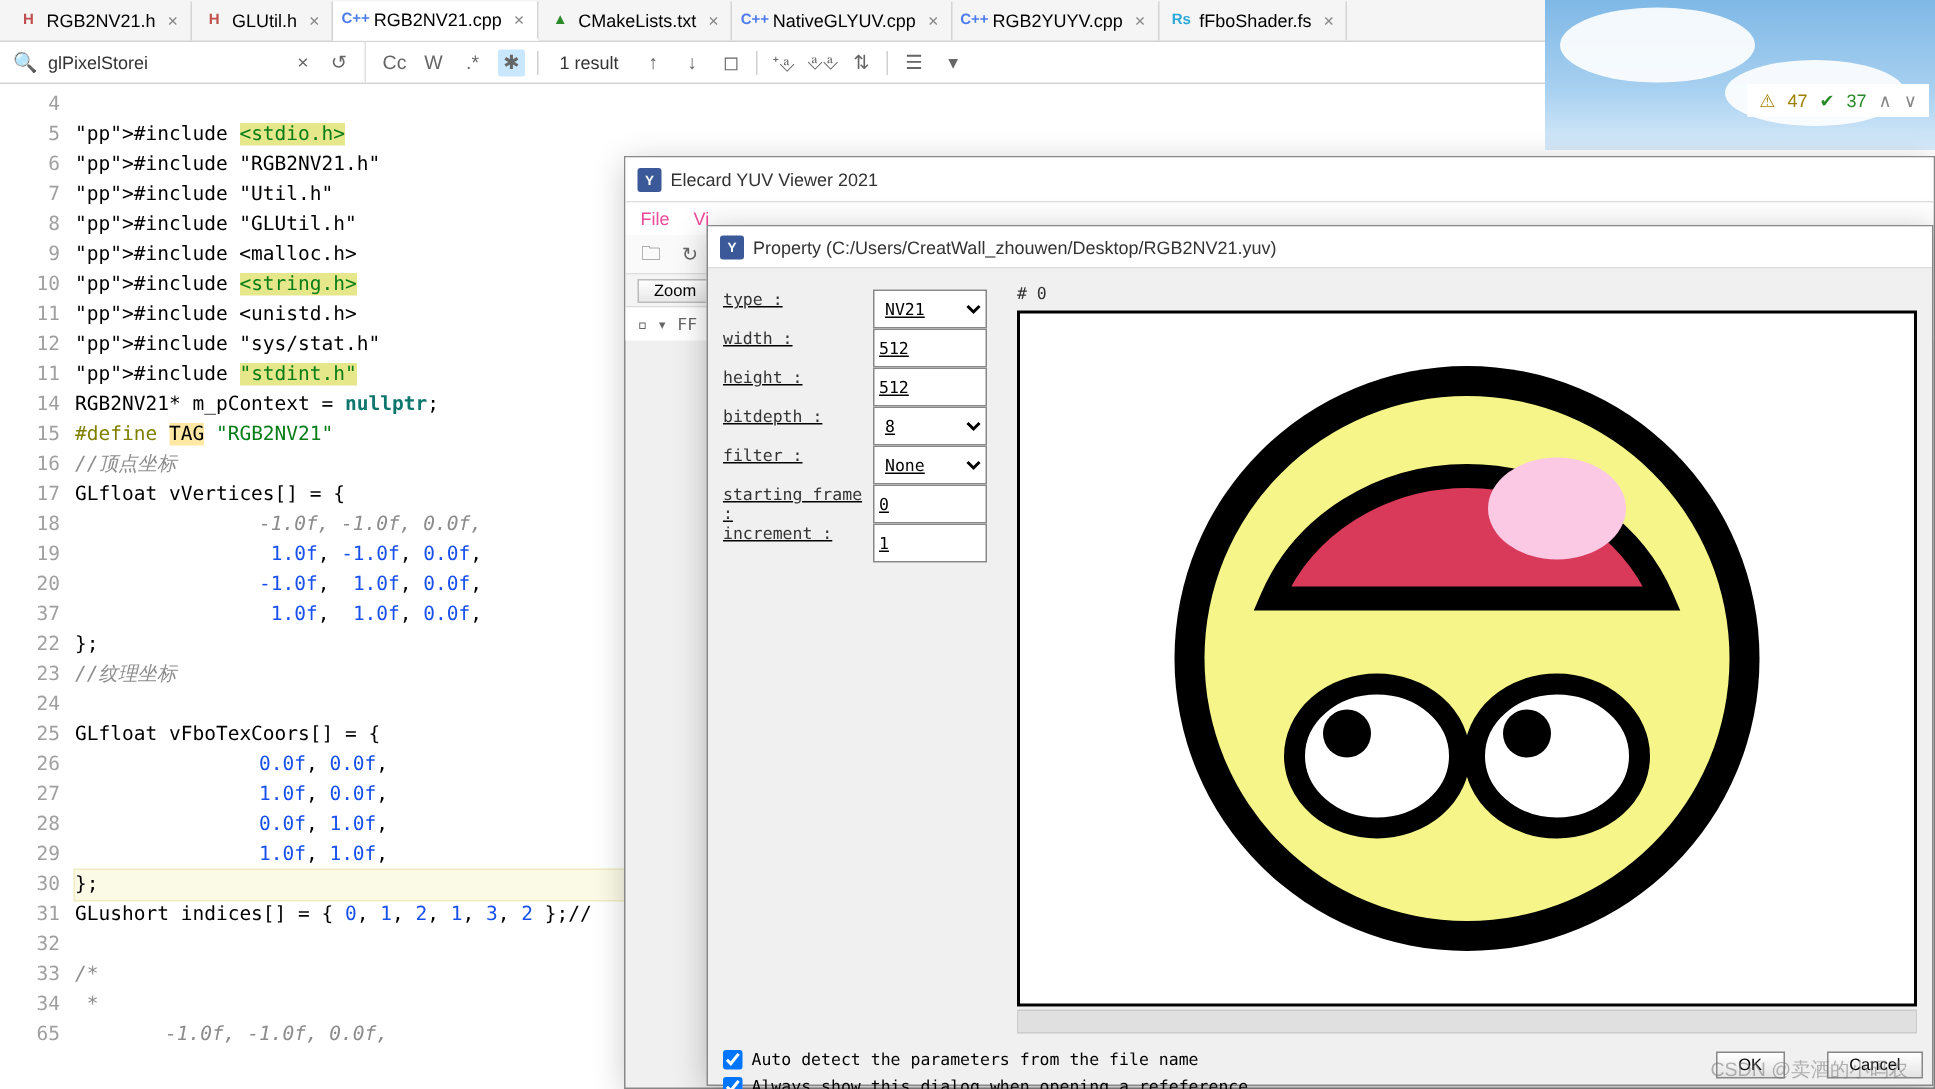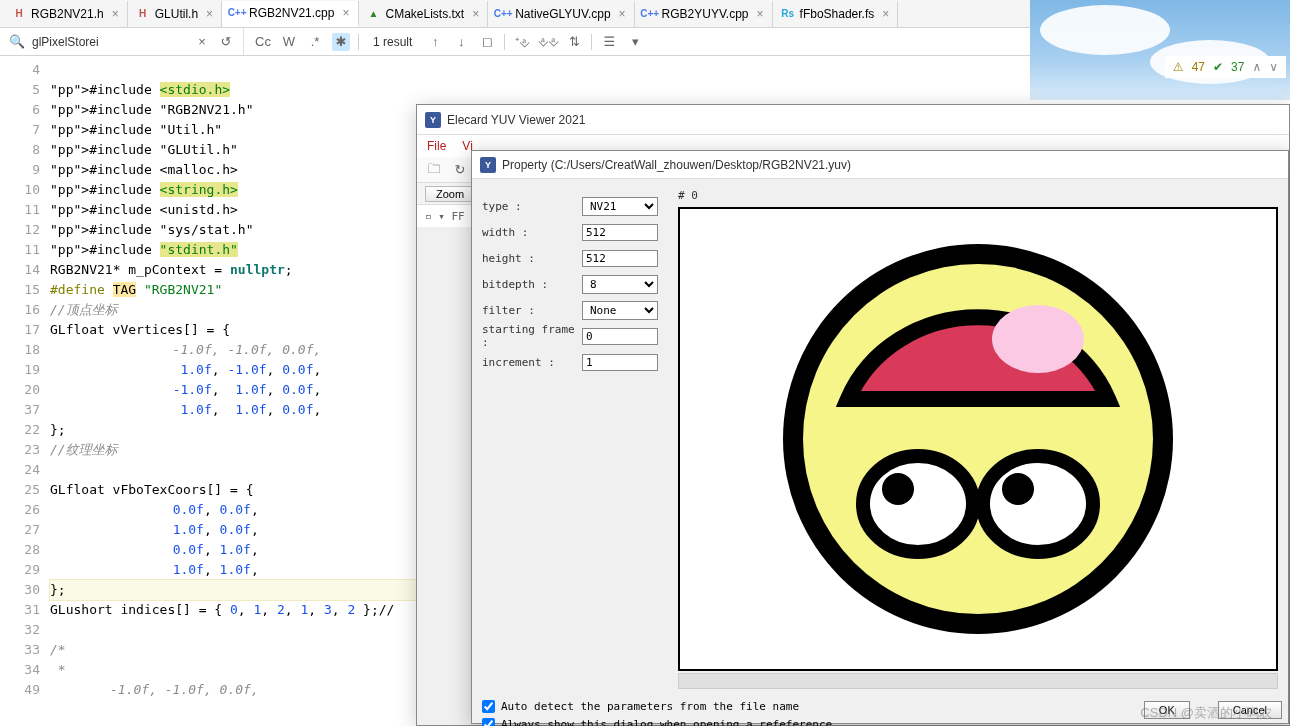--- a/index.html
+++ b/index.html
@@ -40,7 +40,7 @@
 .yuv-title { height: 30px; display: flex; align-items: center; padding: 0 8px; background: #fff; border-bottom: 1px solid #ddd; }
 .yuv-title-text { font-size: 12px; color: #333; margin-left: 6px; }
 .yuv-icon { width: 16px; height: 16px; background: #3b5998; border-radius: 2px; display: inline-flex; align-items: center; justify-content: center; color:#fff; font-size:9px; font-weight:bold; }
-.yuv-menu { height: 22px; display: flex; align-items: center; padding: 0 10px; gap: 16px; background: #fff; color: #b91c1c; font-size: 12px; }
+.yuv-menu { height: 22px; display: flex; align-items: center; padding: 0 10px; gap: 16px; background: #fff; color: #ec4899; font-size: 12px; }
 .yuv-toolbar { height: 26px; display: flex; align-items: center; padding: 0 8px; gap: 8px; background: #fafafa; border-bottom: 1px solid #ddd; color: #555; }
 .yuv-zoom-row { height: 22px; display: flex; align-items: center; padding: 0 8px; background: #f4f4f4; border-bottom: 1px solid #ddd; }
 .zoom-btn { border: 1px solid #bbb; background: linear-gradient(#fff,#e8e8e8); padding: 1px 10px; font-size: 11px; }

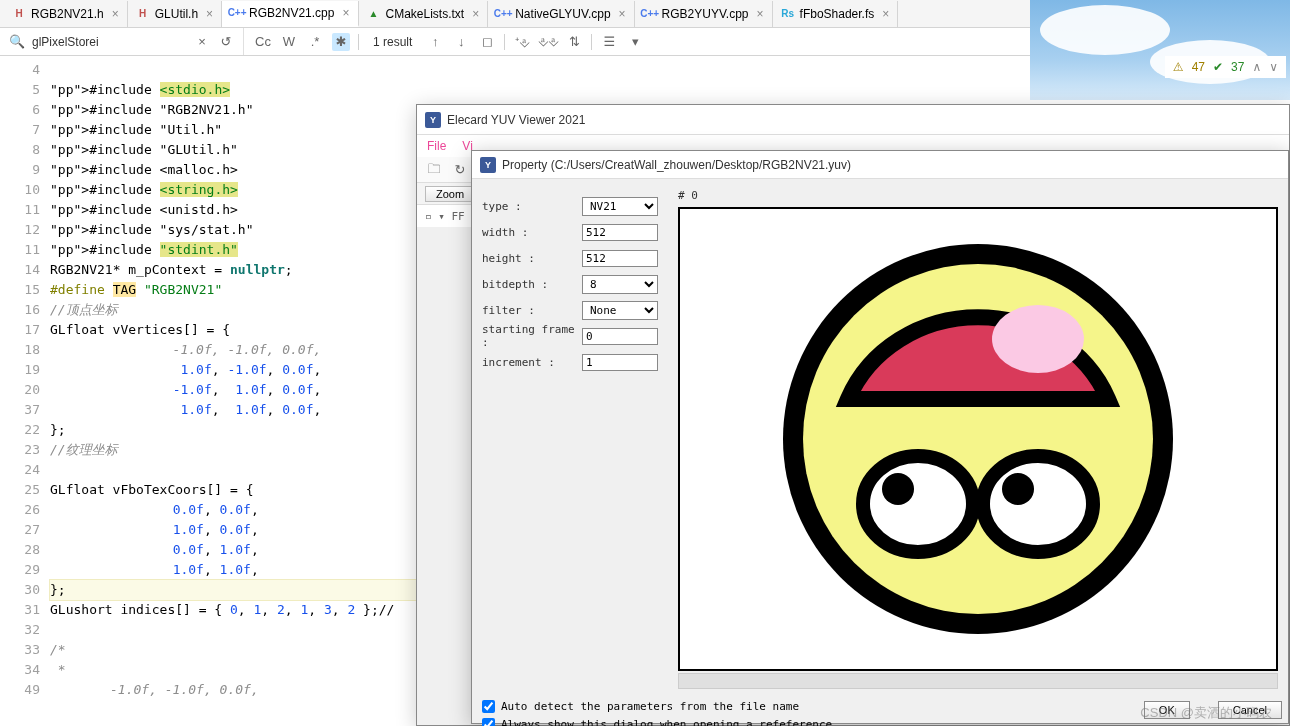--- a/index.html
+++ b/index.html
@@ -49,7 +49,7 @@
 .prop-title { height: 28px; display: flex; align-items: center; padding: 0 8px; background: #fff; border-bottom: 1px solid #ddd; }
 .prop-body { display: flex; height: calc(100% - 60px); }
 .prop-left { width: 200px; padding: 14px 10px; }
-.prop-row { display: flex; align-items: center; height: 26px; font-family: Consolas, monospace; font-size: 11px; }
+.prop-row { display: flex; height: 26px; font-family: Consolas, monospace; font-size: 11px; text-decoration: underline; }
 .prop-row label { width: 100px; color: #333; }
 .prop-row input, .prop-row select { width: 76px; border: 1px solid #888; font-family: Consolas, monospace; font-size: 11px; padding: 1px 3px; background: #fff; }
 .prop-right { flex: 1; padding: 10px 10px 2px 6px; display: flex; flex-direction: column; }

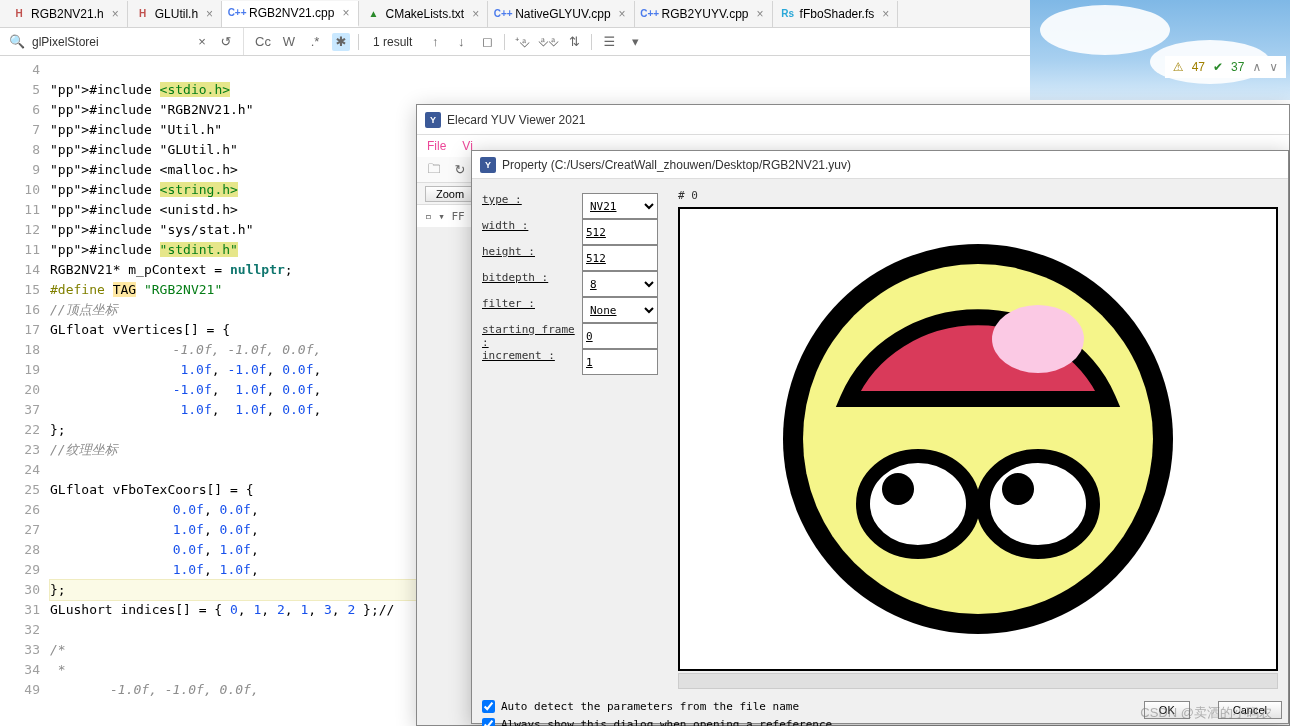--- a/index.html
+++ b/index.html
@@ -181,7 +181,7 @@
       <div>32</div>
       <div>33</div>
       <div>34</div>
-      <div>49</div>
+      <div>65</div>
     </div>
   <div class="code" id="code"><div class="code-line"></div><div class="code-line"><span class="&lt;span">"pp"</span>&gt;#include <span class="str hl">&lt;stdio.h&gt;</span></div><div class="code-line"><span class="&lt;span">"pp"</span>&gt;#include "RGB2NV21.h"</div><div class="code-line"><span class="&lt;span">"pp"</span>&gt;#include "Util.h"</div><div class="code-line"><span class="&lt;span">"pp"</span>&gt;#include "GLUtil.h"</div><div class="code-line"><span class="&lt;span">"pp"</span>&gt;#include &lt;malloc.h&gt;</div><div class="code-line"><span class="&lt;span">"pp"</span>&gt;#include <span class="str hl">&lt;string.h&gt;</span></div><div class="code-line"><span class="&lt;span">"pp"</span>&gt;#include &lt;unistd.h&gt;</div><div class="code-line"><span class="&lt;span">"pp"</span>&gt;#include "sys/stat.h"</div><div class="code-line"><span class="&lt;span">"pp"</span>&gt;#include <span class="str hl">"stdint.h"</span></div><div class="code-line"><span class="ident">RGB2NV21</span>* m_pContext = <span class="kw">nullptr</span>;</div><div class="code-line"><span class="pp">#define</span> <span class="defn">TAG</span> <span class="str">"RGB2NV21"</span></div><div class="code-line"><span class="cmt">//顶点坐标</span></div><div class="code-line"><span class="ident">GLfloat</span> vVertices[] = {</div><div class="code-line"><span class="ml"></span><span class="cmt">        -1.0f, -1.0f, 0.0f,</span></div><div class="code-line"><span class="ml"></span>         <span class="num">1.0f</span>, <span class="num">-1.0f</span>, <span class="num">0.0f</span>,</div><div class="code-line"><span class="ml"></span>        <span class="num">-1.0f</span>,  <span class="num">1.0f</span>, <span class="num">0.0f</span>,</div><div class="code-line"><span class="ml"></span>         <span class="num">1.0f</span>,  <span class="num">1.0f</span>, <span class="num">0.0f</span>,</div><div class="code-line">};</div><div class="code-line"><span class="cmt">//纹理坐标</span></div><div class="code-line"></div><div class="code-line"><span class="ident">GLfloat</span> vFboTexCoors[] = {</div><div class="code-line"><span class="ml"></span>        <span class="num">0.0f</span>, <span class="num">0.0f</span>,</div><div class="code-line"><span class="ml"></span>        <span class="num">1.0f</span>, <span class="num">0.0f</span>,</div><div class="code-line"><span class="ml"></span>        <span class="num">0.0f</span>, <span class="num">1.0f</span>,</div><div class="code-line"><span class="ml"></span>        <span class="num">1.0f</span>, <span class="num">1.0f</span>,</div><div class="code-line cur">};</div><div class="code-line"><span class="ident">GLushort</span> indices[] = { <span class="num">0</span>, <span class="num">1</span>, <span class="num">2</span>, <span class="num">1</span>, <span class="num">3</span>, <span class="num">2</span> };//</div><div class="code-line"></div><div class="code-line"><span class="cmt">/*</span></div><div class="code-line"><span class="cmt"> *</span></div><div class="code-line"><span class="ml"></span><span class="cmt">-1.0f, -1.0f, 0.0f,</span></div></div>
 </div>

